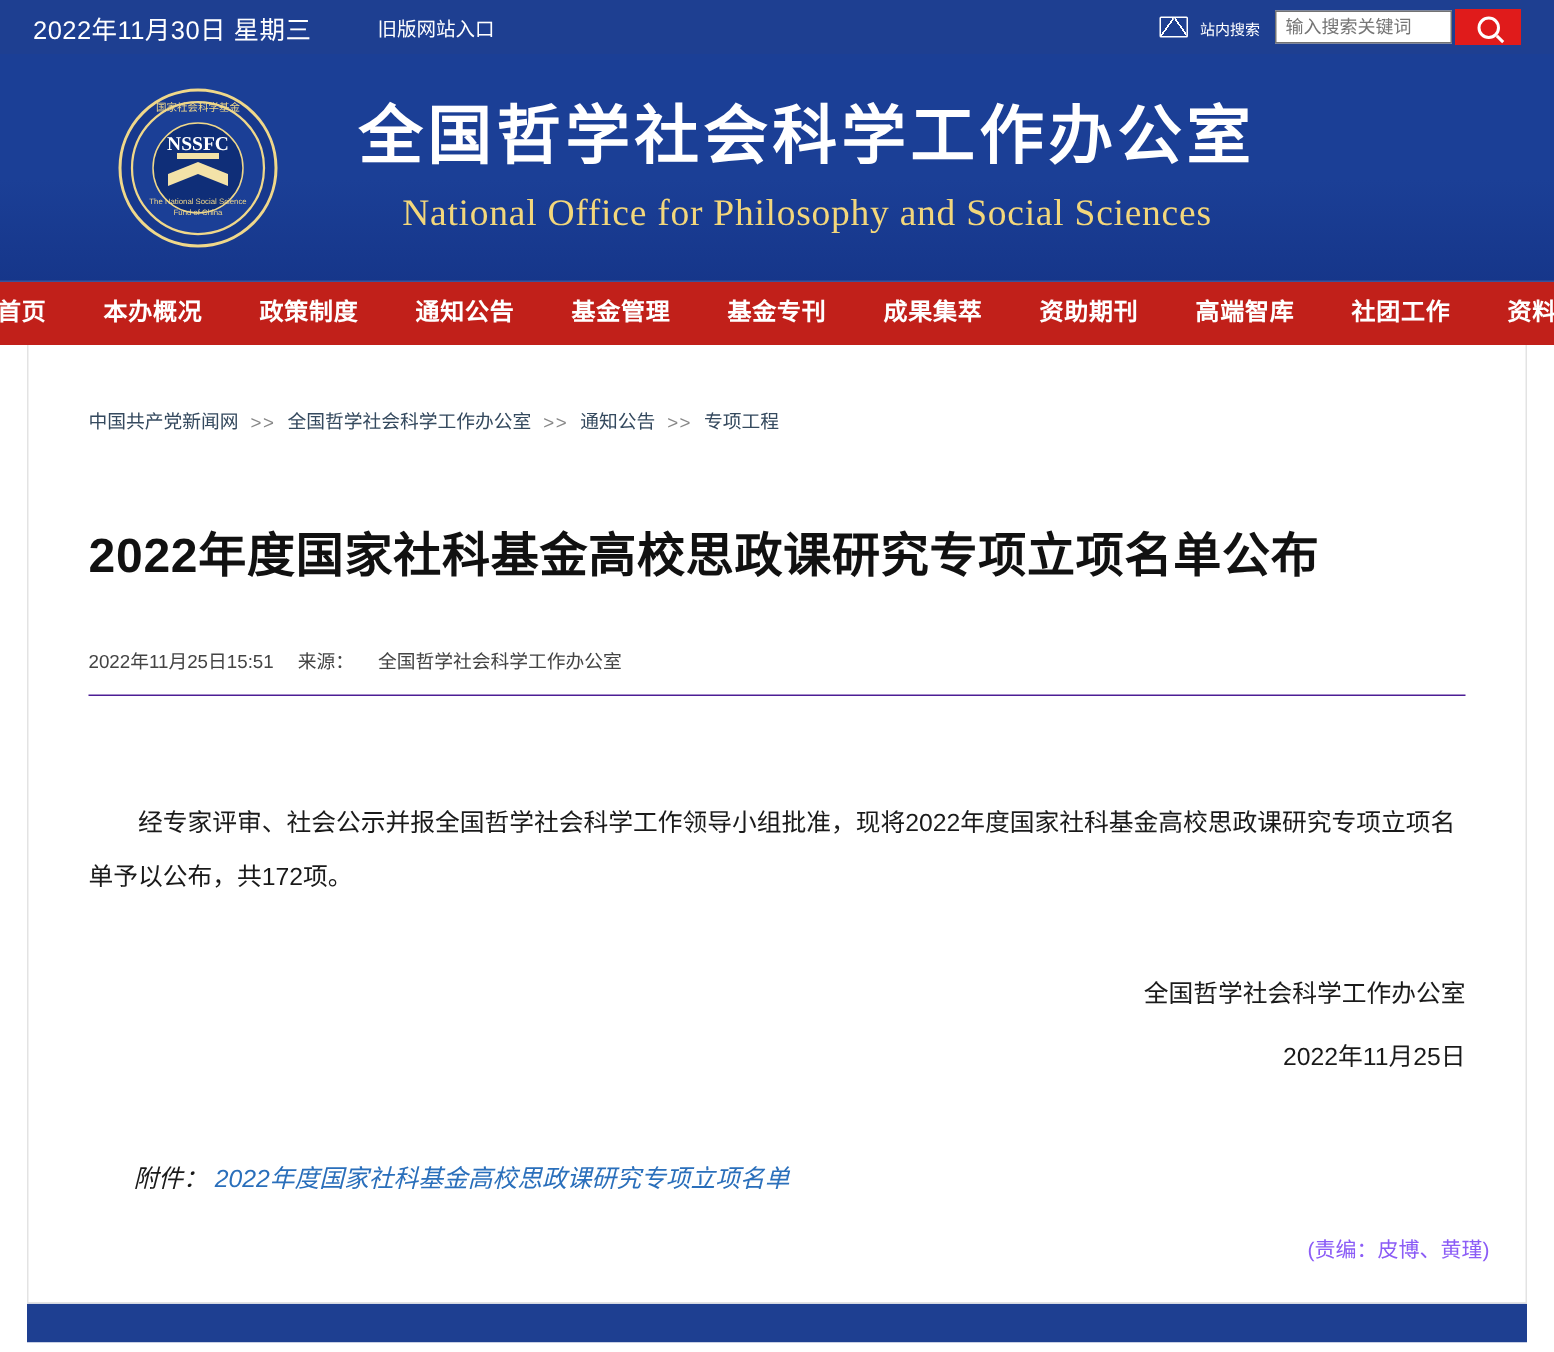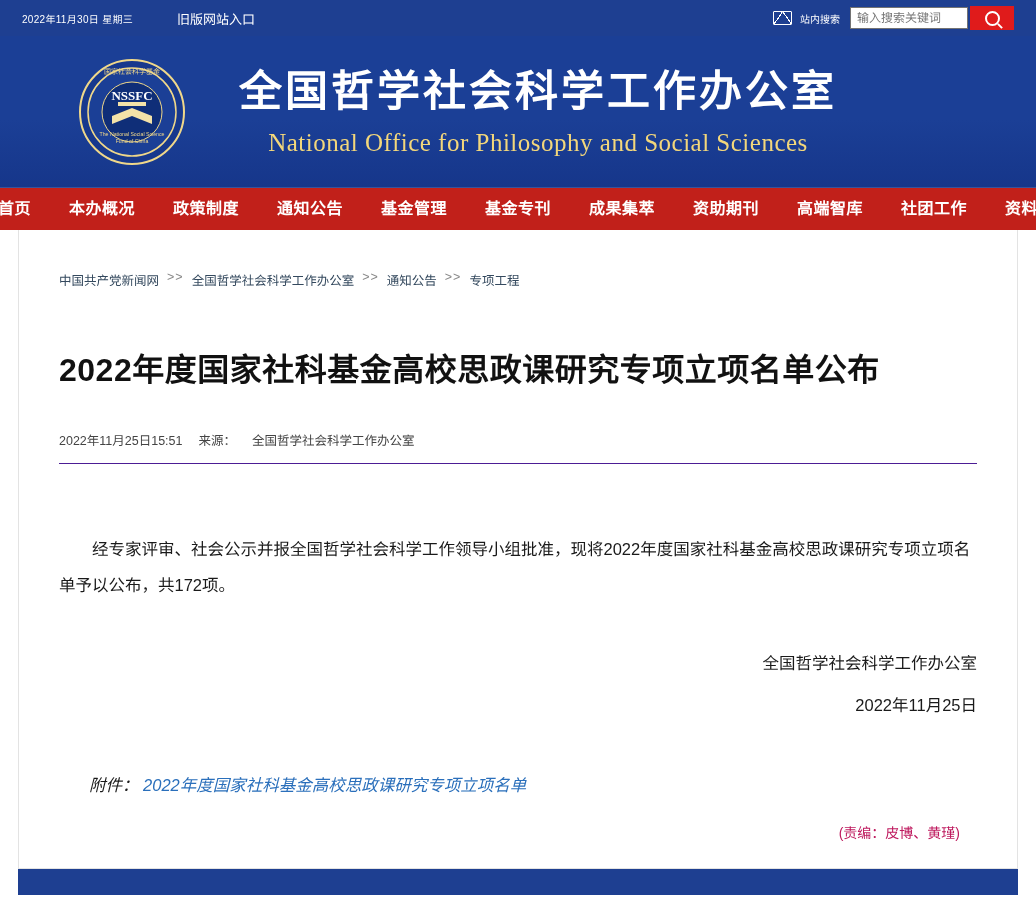--- a/index.html
+++ b/index.html
@@ -26,7 +26,7 @@
     box-sizing: border-box;
   }
   .topbar .date {
-    font-size: 10px;
+    font-size: 17px;
     letter-spacing: .3px;
   }
   .topbar .oldsite {

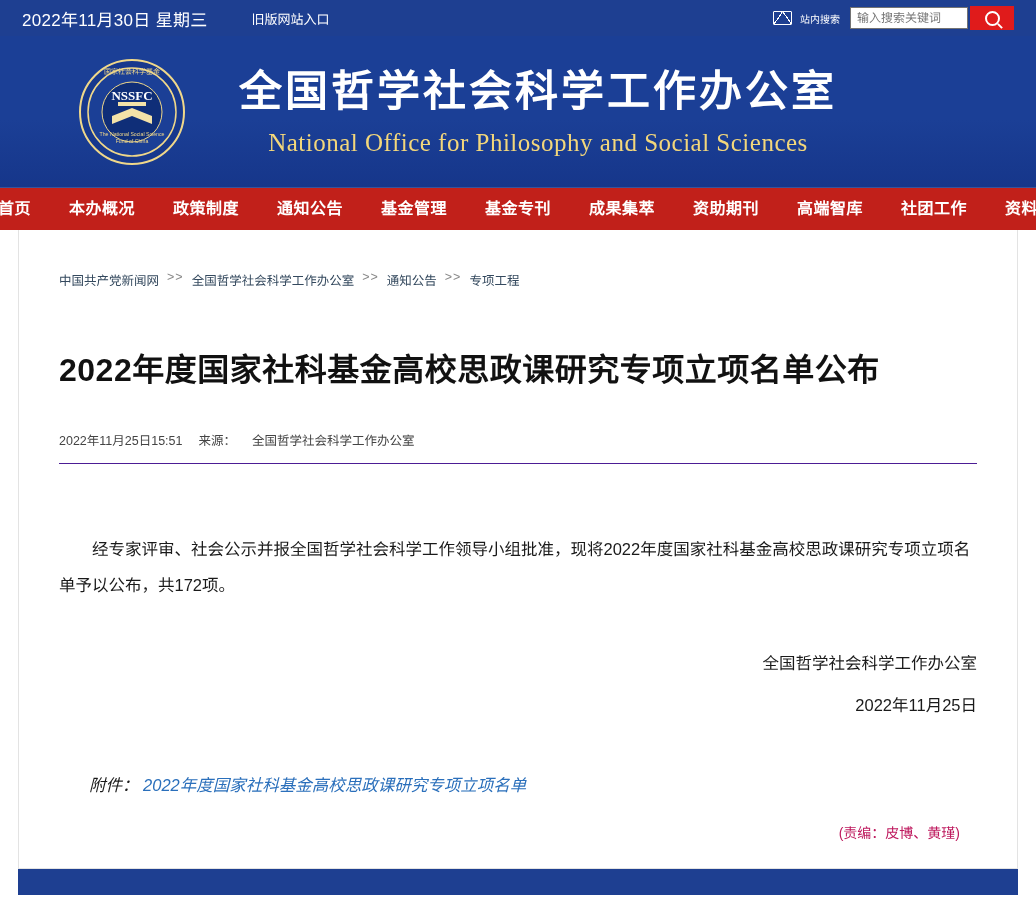--- a/index.html
+++ b/index.html
@@ -179,7 +179,7 @@
     font-size: 12.5px;
     color: #555555;
     display: flex;
-    align-items: flex-start;
+    align-items: flex-end;
     flex-wrap: wrap;
     gap: 0;
   }

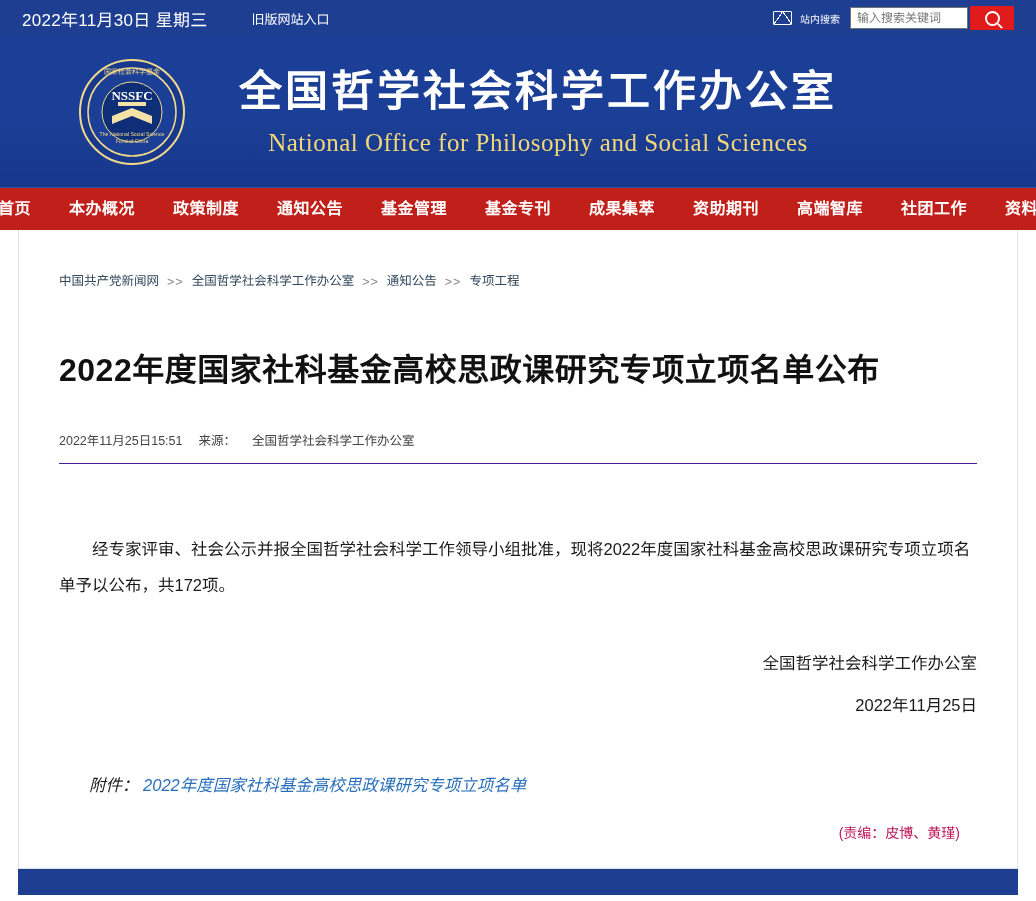--- a/index.html
+++ b/index.html
@@ -242,10 +242,10 @@
   }
   .editor-line {
     position: absolute;
-    right: 57px;
+    right: 24px;
     bottom: 26px;
     font-size: 14px;
-    color: #be185d;
+    color: #8b5cf6;
   }
   .footer-bar {
     height: 26px;

